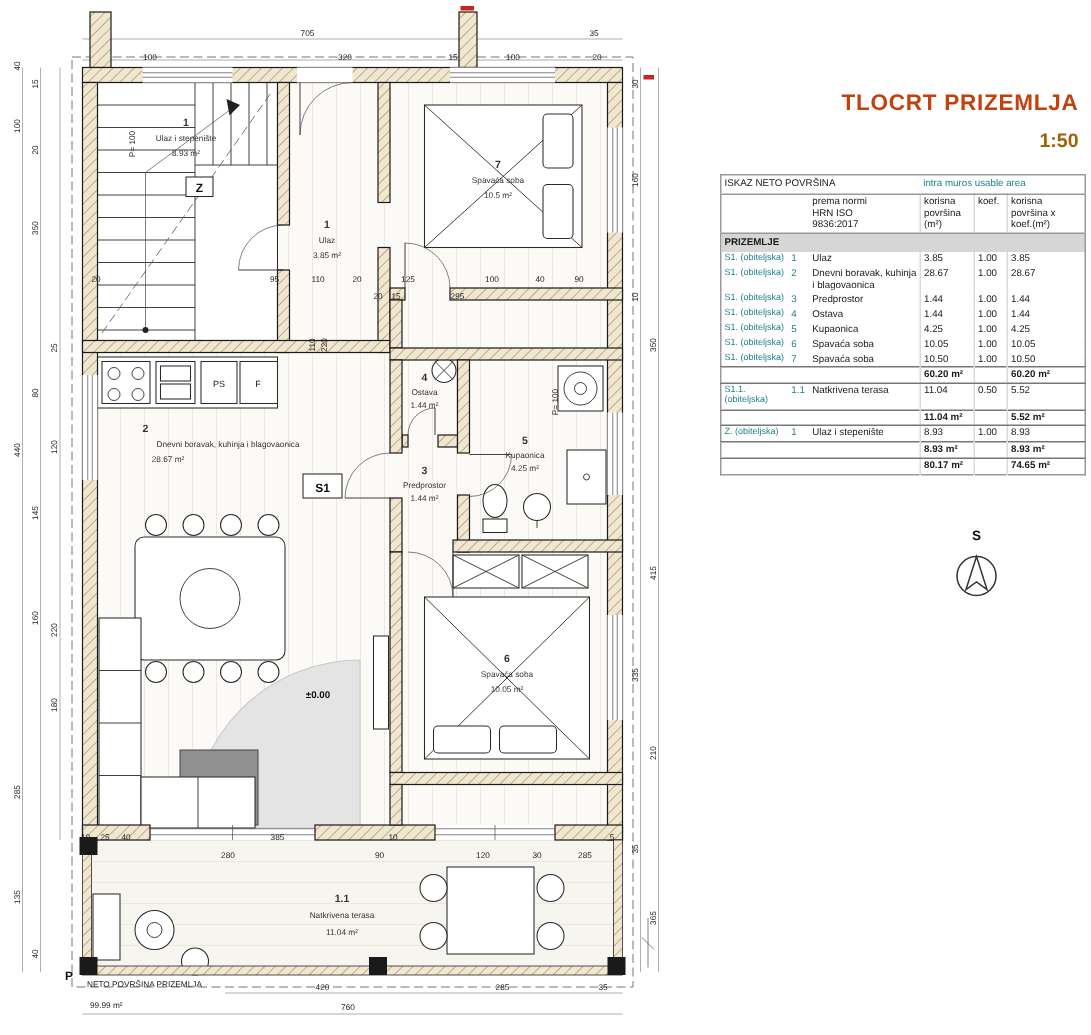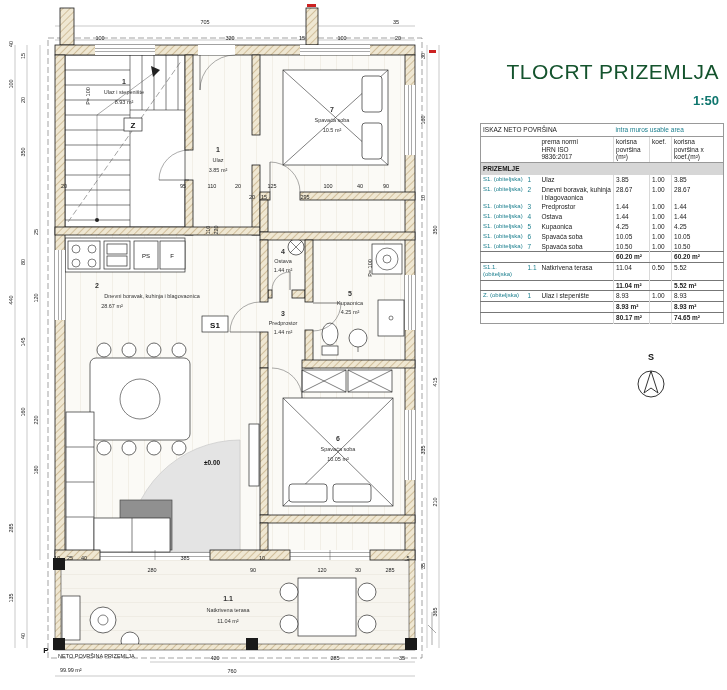--- a/index.html
+++ b/index.html
@@ -25,7 +25,7 @@
   .redmk{fill:var(--red)}
   
   .panel{position:absolute;left:480px;top:60px;width:243px}
-  .title{font-size:21px;font-weight:normal;text-align:right;color:#14532d;letter-spacing:0.5px;padding-right:4px}
+  .title{font-size:15px;font-weight:bold;text-align:right;color:#c2410c;letter-spacing:0.5px;padding-right:4px}
   .scale{font-size:13px;font-weight:bold;text-align:right;color:#0f766e;margin-top:9px;padding-right:4px}
   .areas-table{border-collapse:collapse;table-layout:fixed;width:243px;margin-top:15px;font-size:6.5px;line-height:1.2;color:#1a1a1a;border:1px solid #999}
   .areas-table td{padding:1px 2px;vertical-align:top;overflow:hidden}

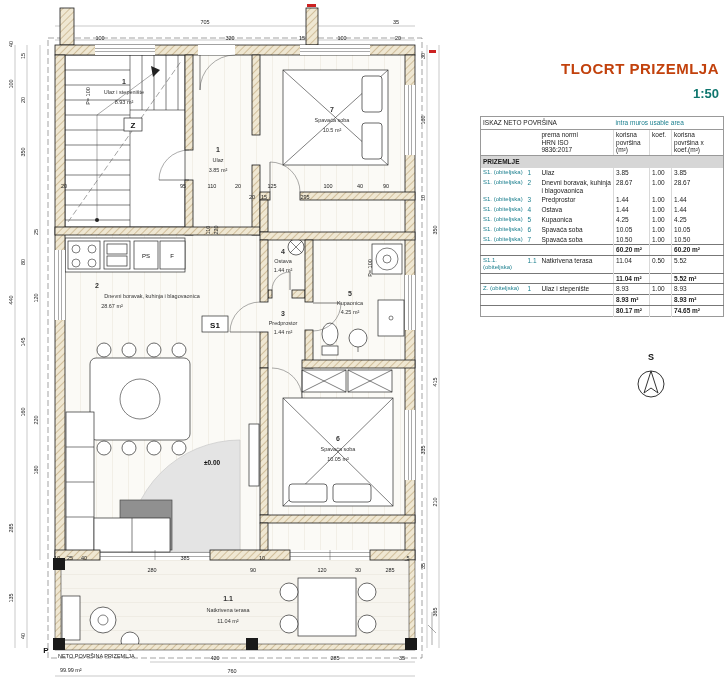--- a/index.html
+++ b/index.html
@@ -26,7 +26,7 @@
   
   .panel{position:absolute;left:480px;top:60px;width:243px}
   .title{font-size:15px;font-weight:bold;text-align:right;color:#c2410c;letter-spacing:0.5px;padding-right:4px}
-  .scale{font-size:13px;font-weight:bold;text-align:right;color:#0f766e;margin-top:9px;padding-right:4px}
+  .scale{font-size:13px;font-weight:bold;text-align:right;color:#a16207;margin-top:9px;padding-right:4px}
   .areas-table{border-collapse:collapse;table-layout:fixed;width:243px;margin-top:15px;font-size:6.5px;line-height:1.2;color:#1a1a1a;border:1px solid #999}
   .areas-table td{padding:1px 2px;vertical-align:top;overflow:hidden}
   .th1 td{border-bottom:1px solid #999;padding:2px}

